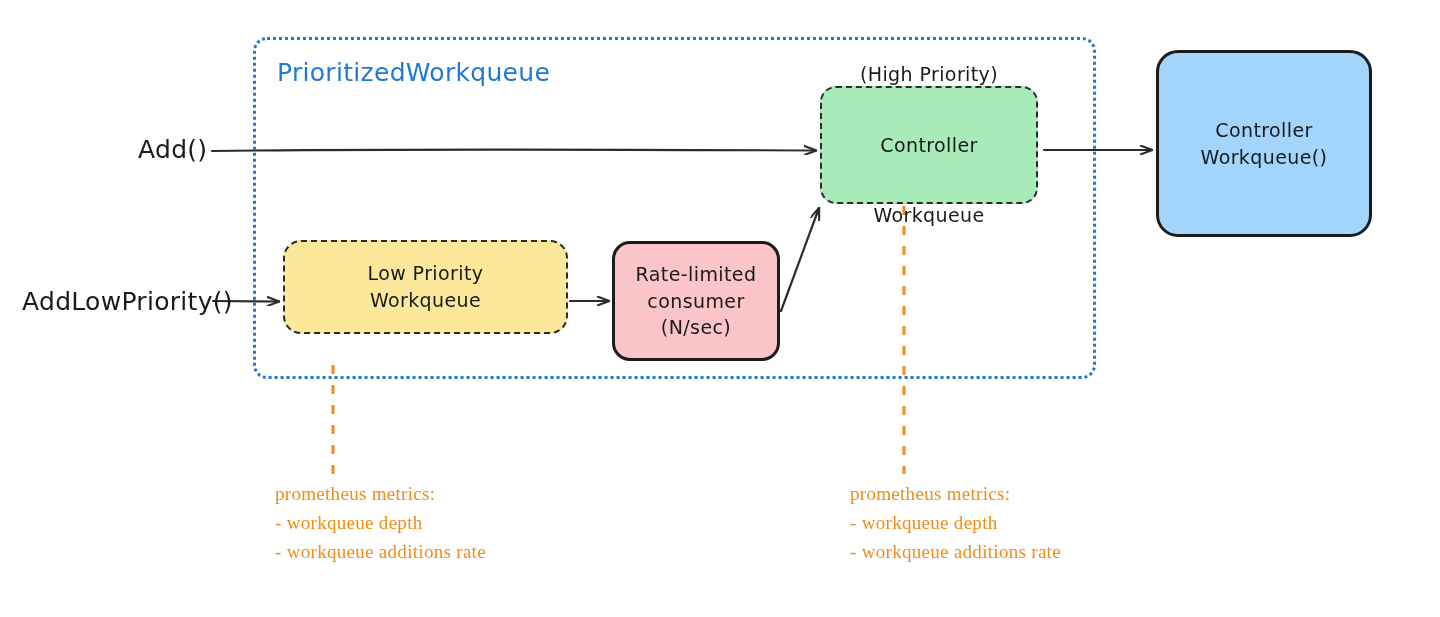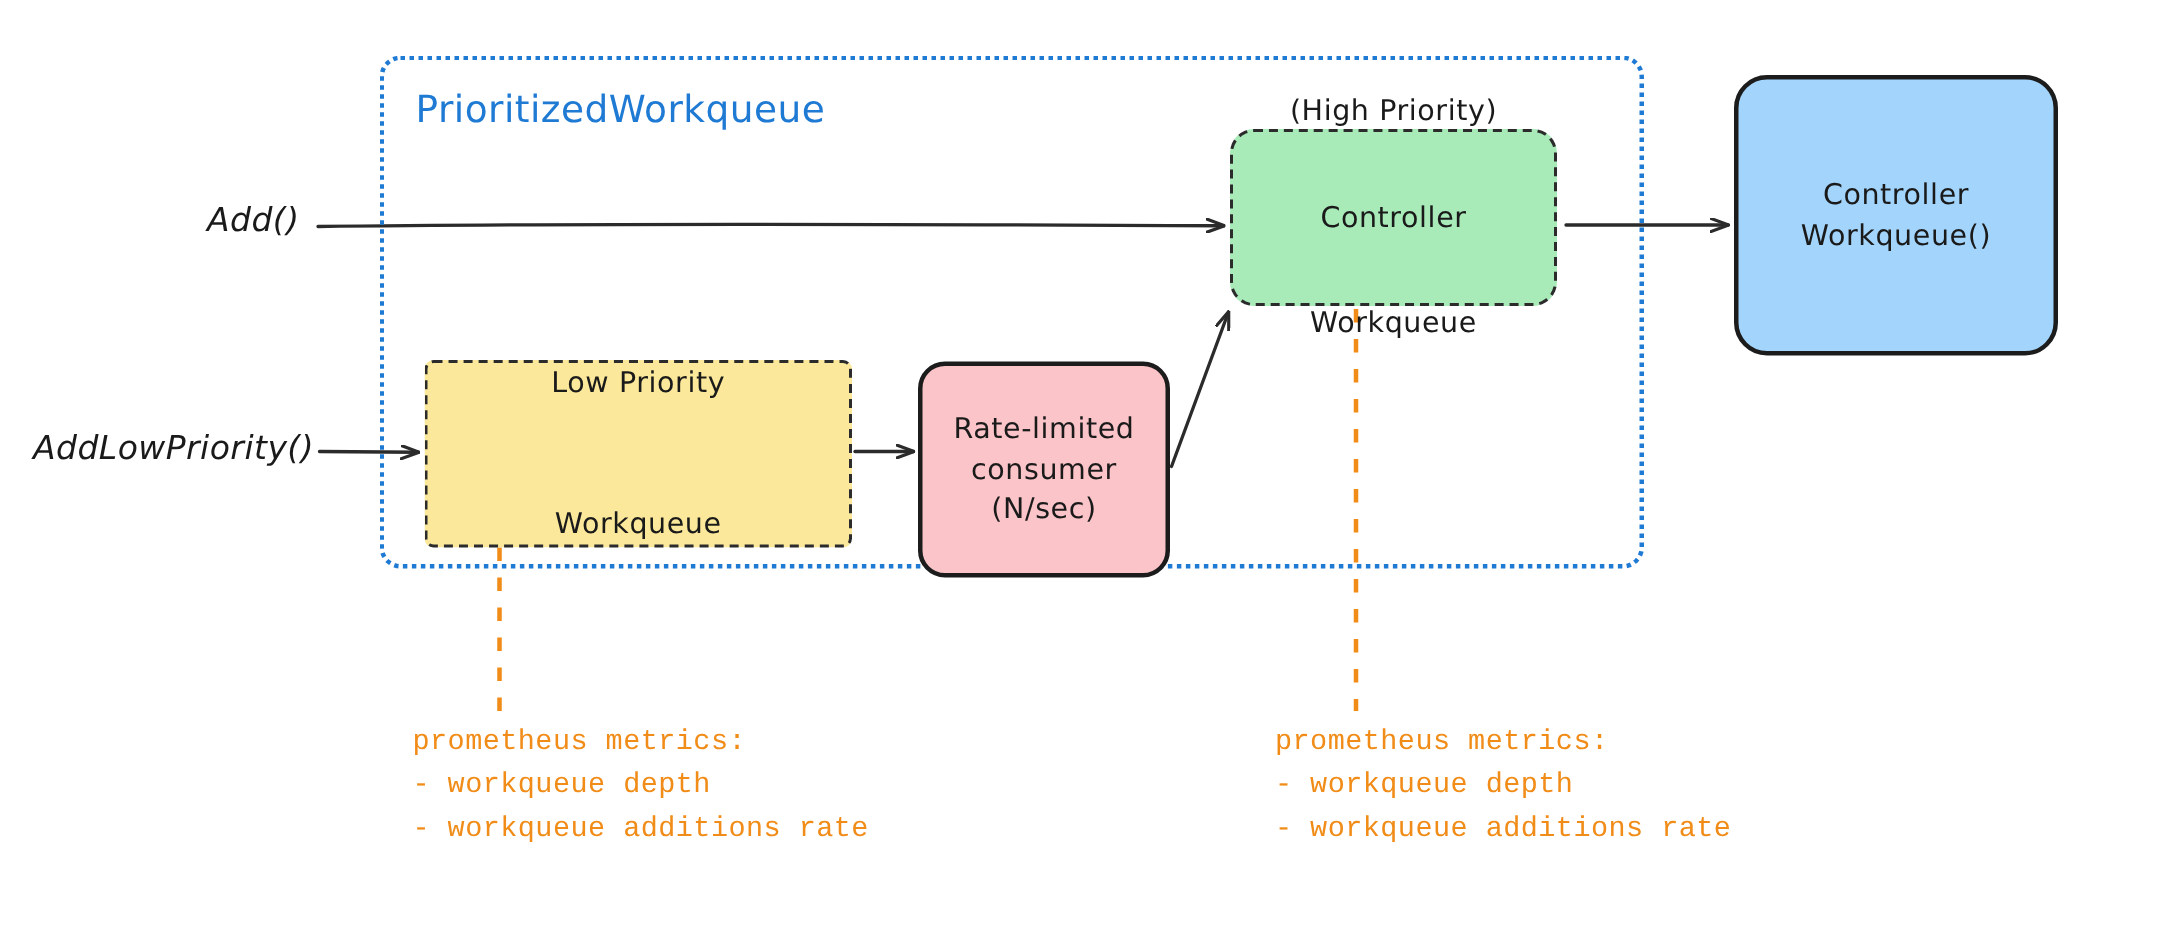--- a/index.html
+++ b/index.html
@@ -96,8 +96,7 @@
     position: absolute;
     color: #1a1a1a;
     font-family: "DejaVu Sans", sans-serif;
-    font-style: italic;
-    font-size: 22px;
+    font-size: 25px;
     white-space: nowrap;
     letter-spacing: 0.3px;
   }

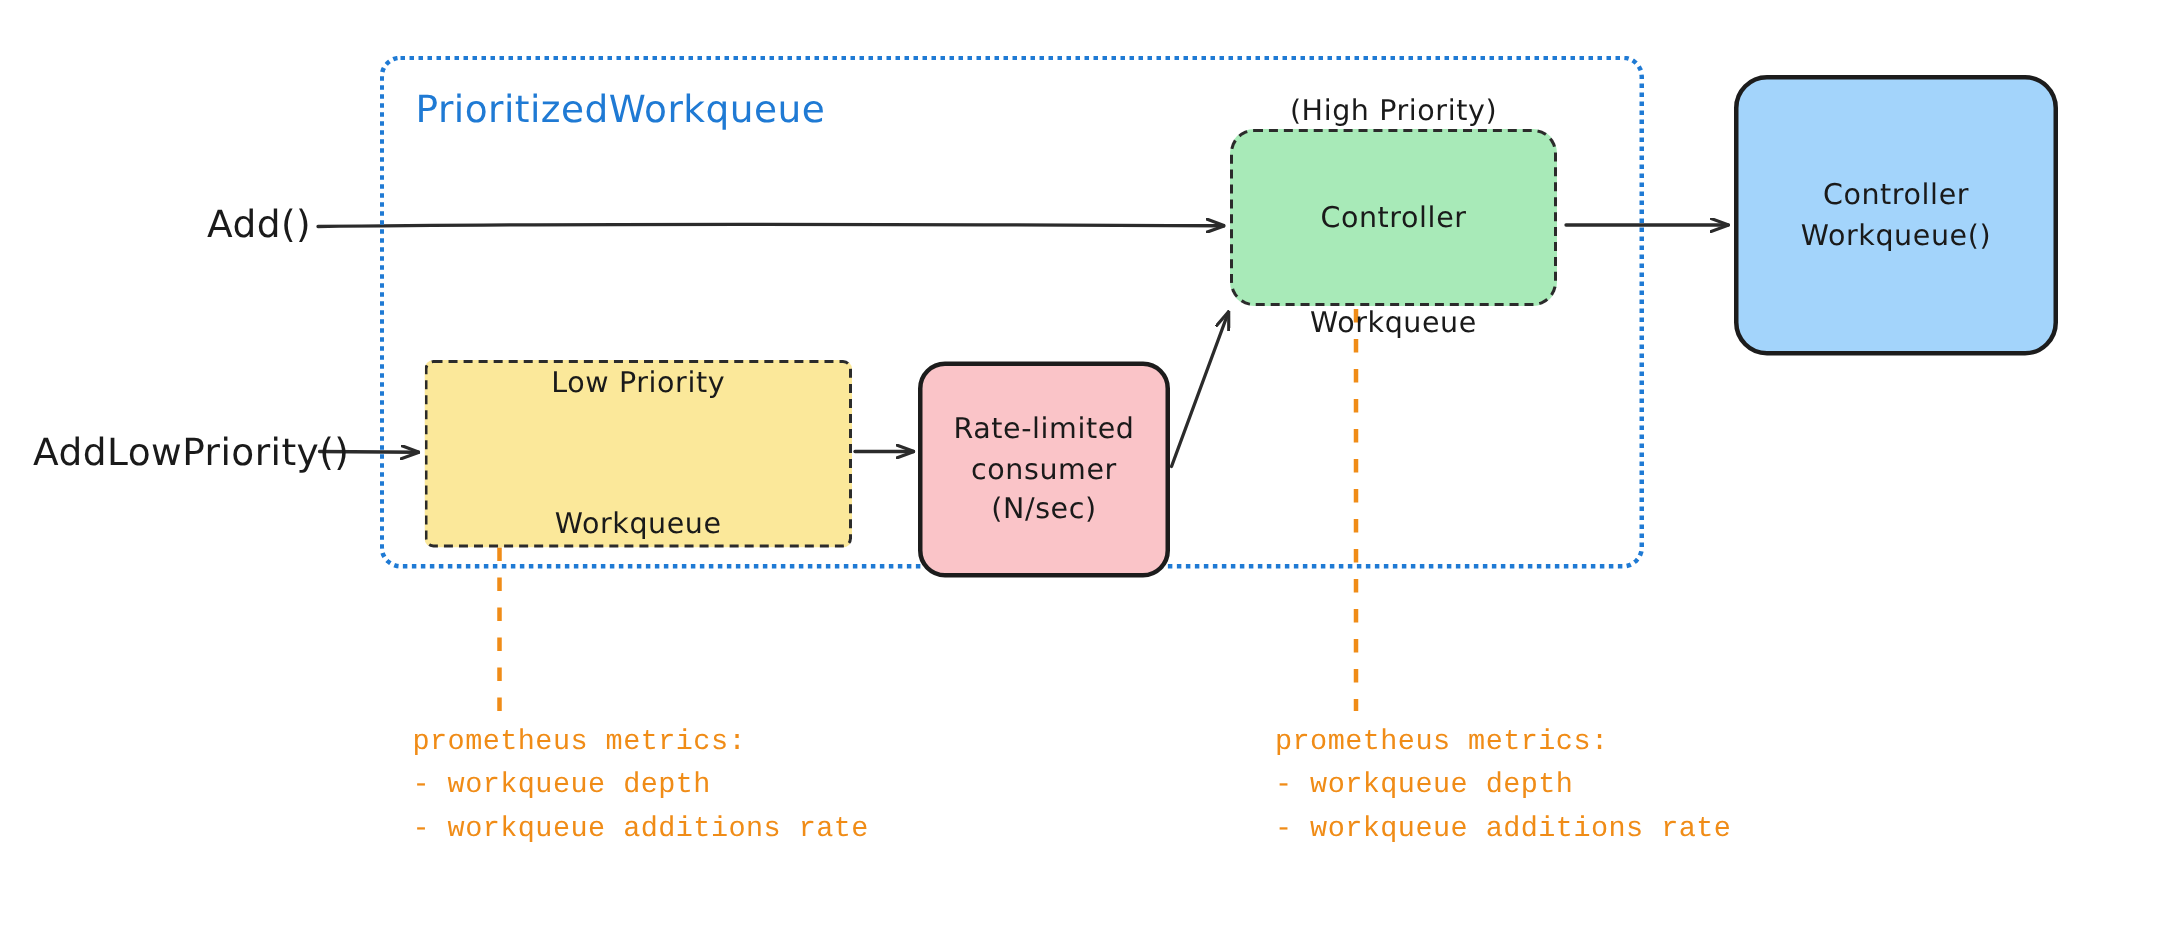--- a/index.html
+++ b/index.html
@@ -76,11 +76,10 @@
   
   .node-lpwq {
     left: 283px; top: 240px;
-    width: 285px; height: 125px;
+    width: 285px; height: 94px;
     background: #fbe89a;
     border: 2.5px dashed #2b2b2b;
-    border-radius: 6px;
-    justify-content: space-between;
+    border-radius: 18px;
   }
   
   .node-consumer {

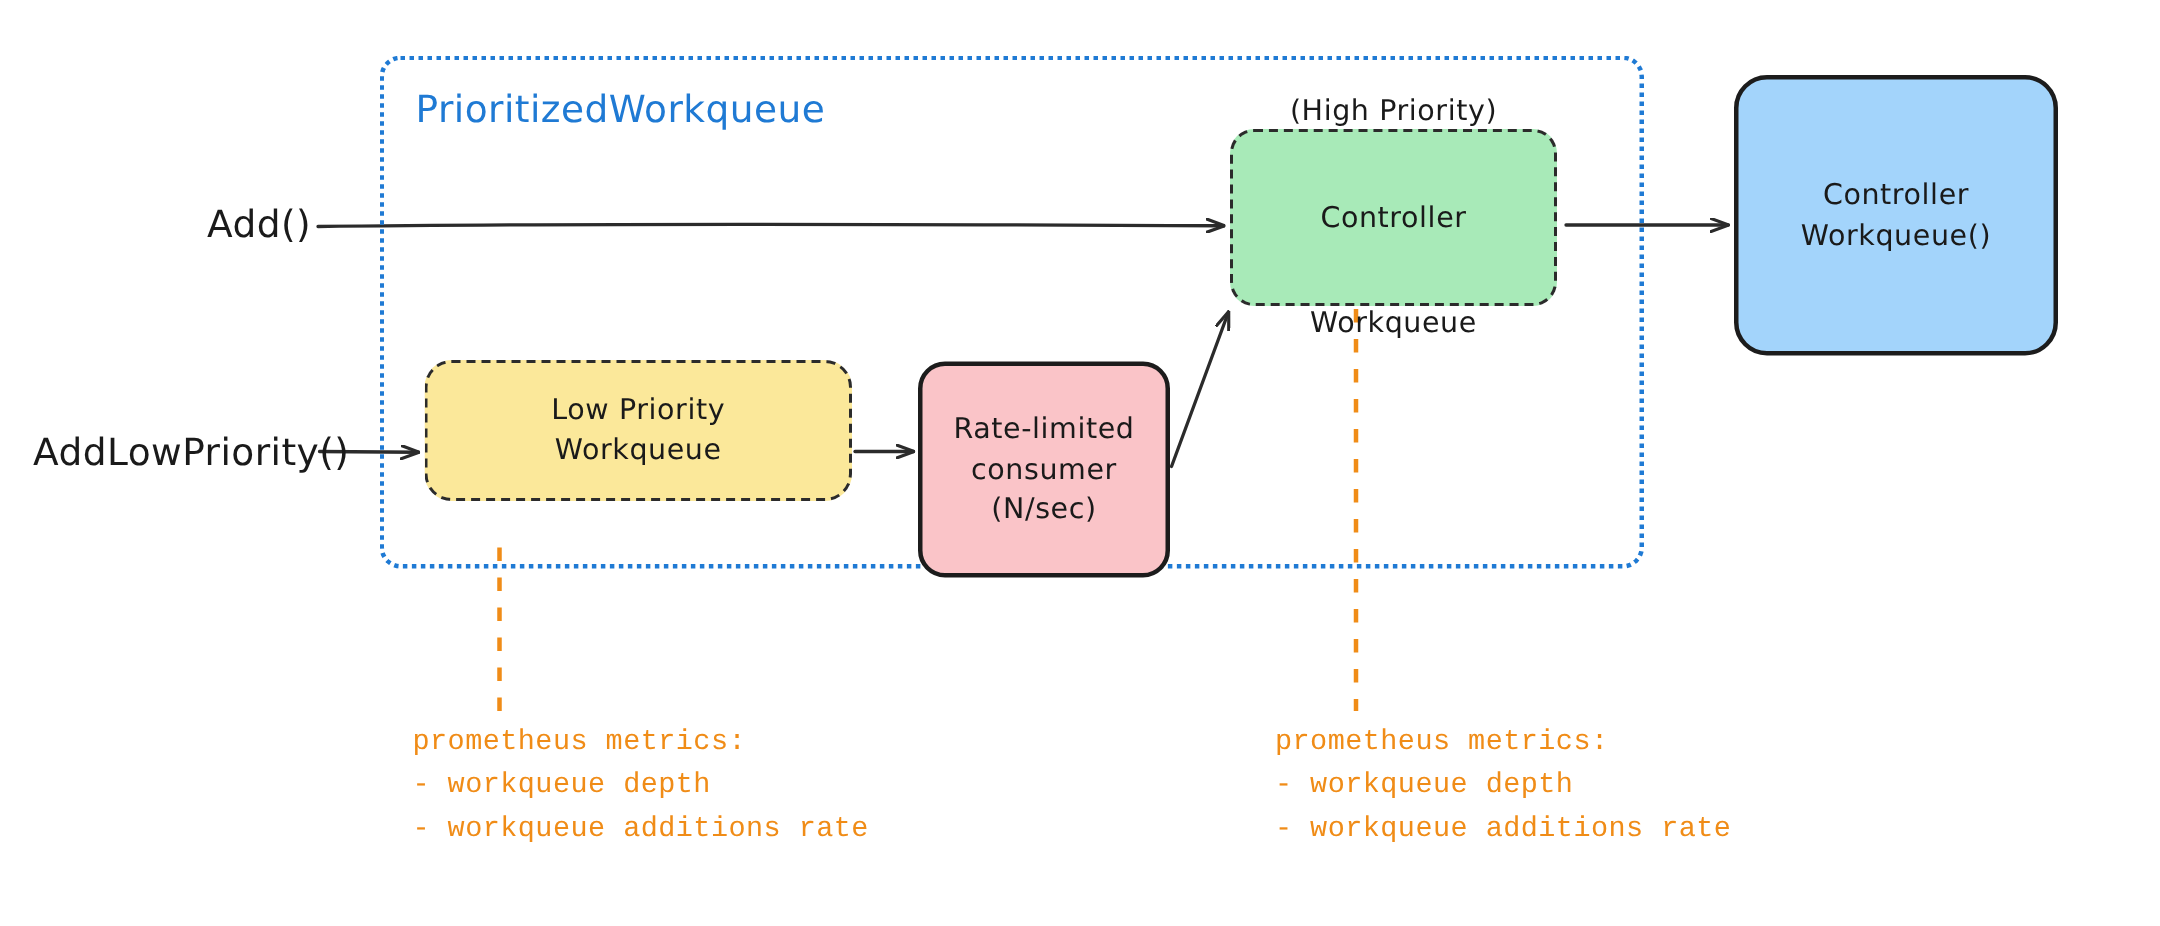--- a/index.html
+++ b/index.html
@@ -84,7 +84,7 @@
   
   .node-consumer {
     left: 612px; top: 241px;
-    width: 168px; height: 144px;
+    width: 168px; height: 120px;
     background: #fac4c8;
     border: 3px solid #1c1c1c;
     border-radius: 18px;

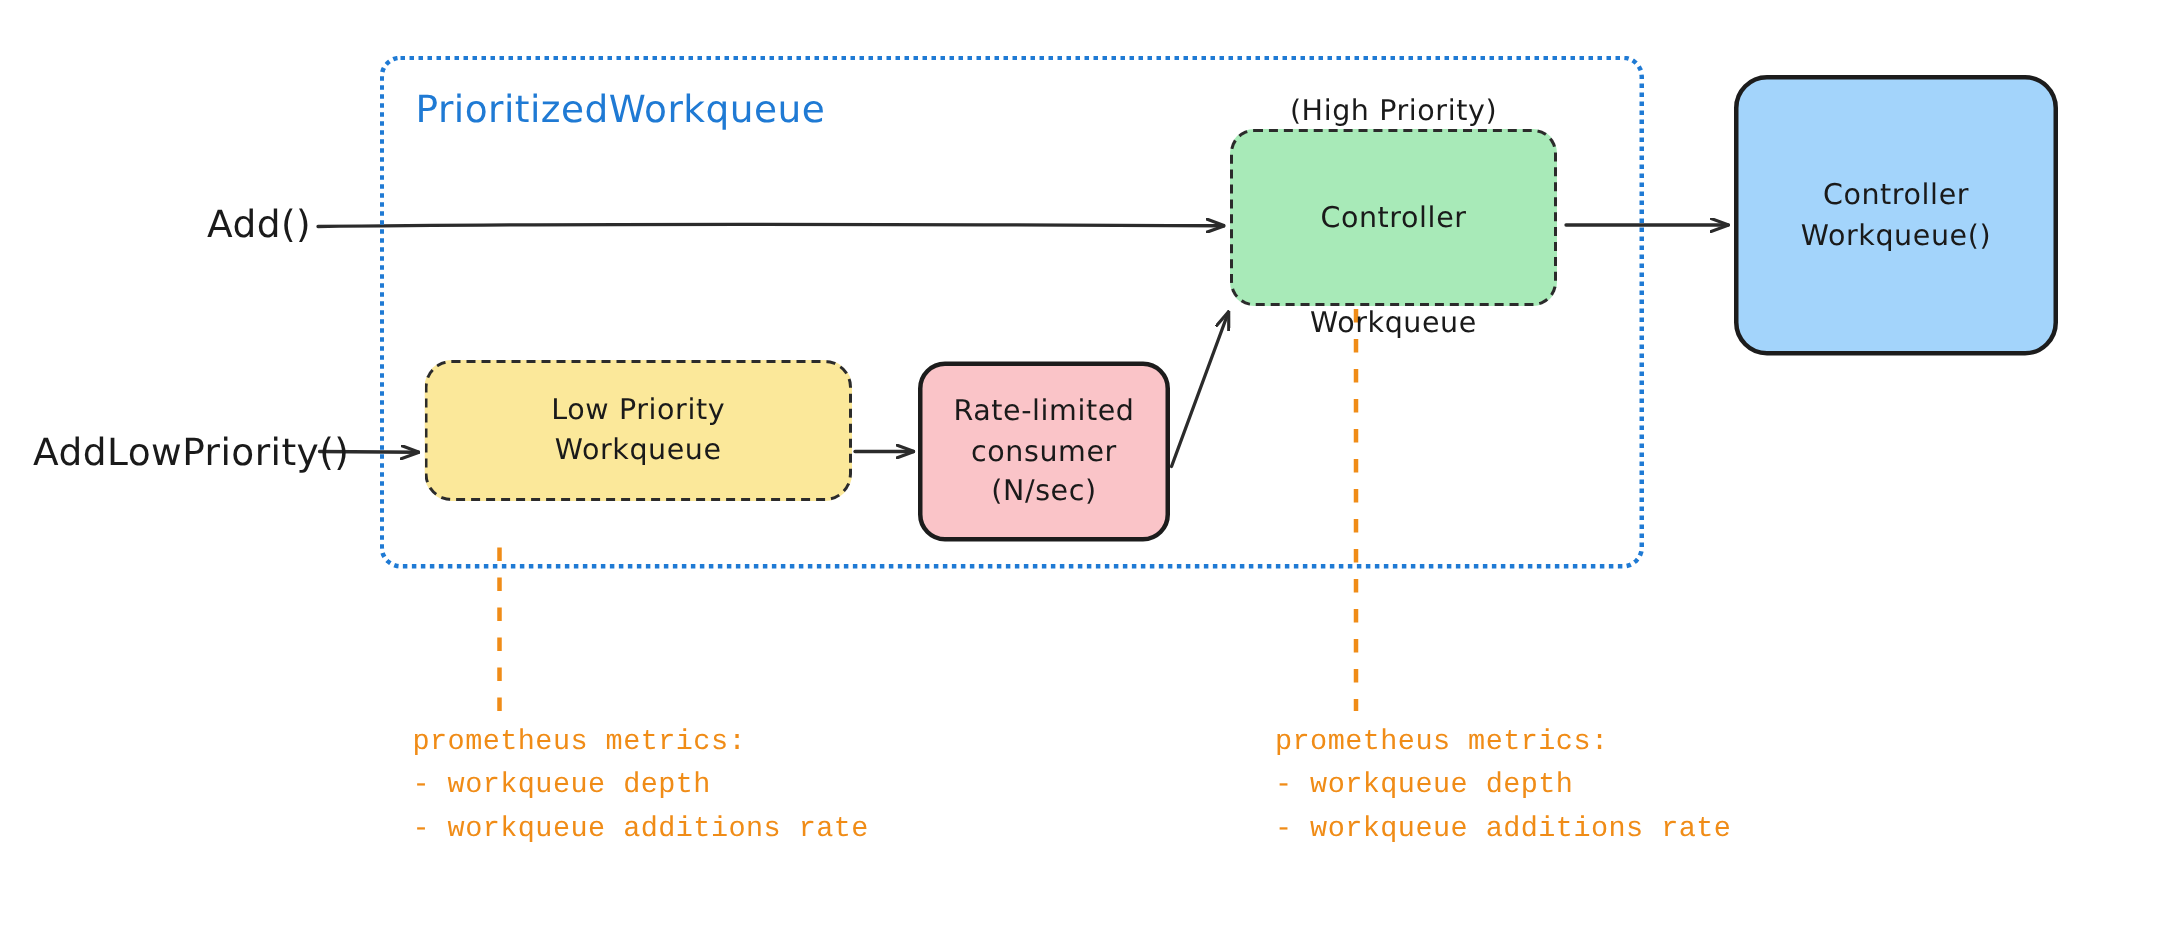--- a/index.html
+++ b/index.html
@@ -106,7 +106,7 @@
   .metrics {
     position: absolute;
     color: #f08c17;
-    font-family: Liberation Mono, monospace;
+    font-family: Liberation Serif, serif;
     font-size: 19px;
     line-height: 1.52;
     letter-spacing: 0.3px;

